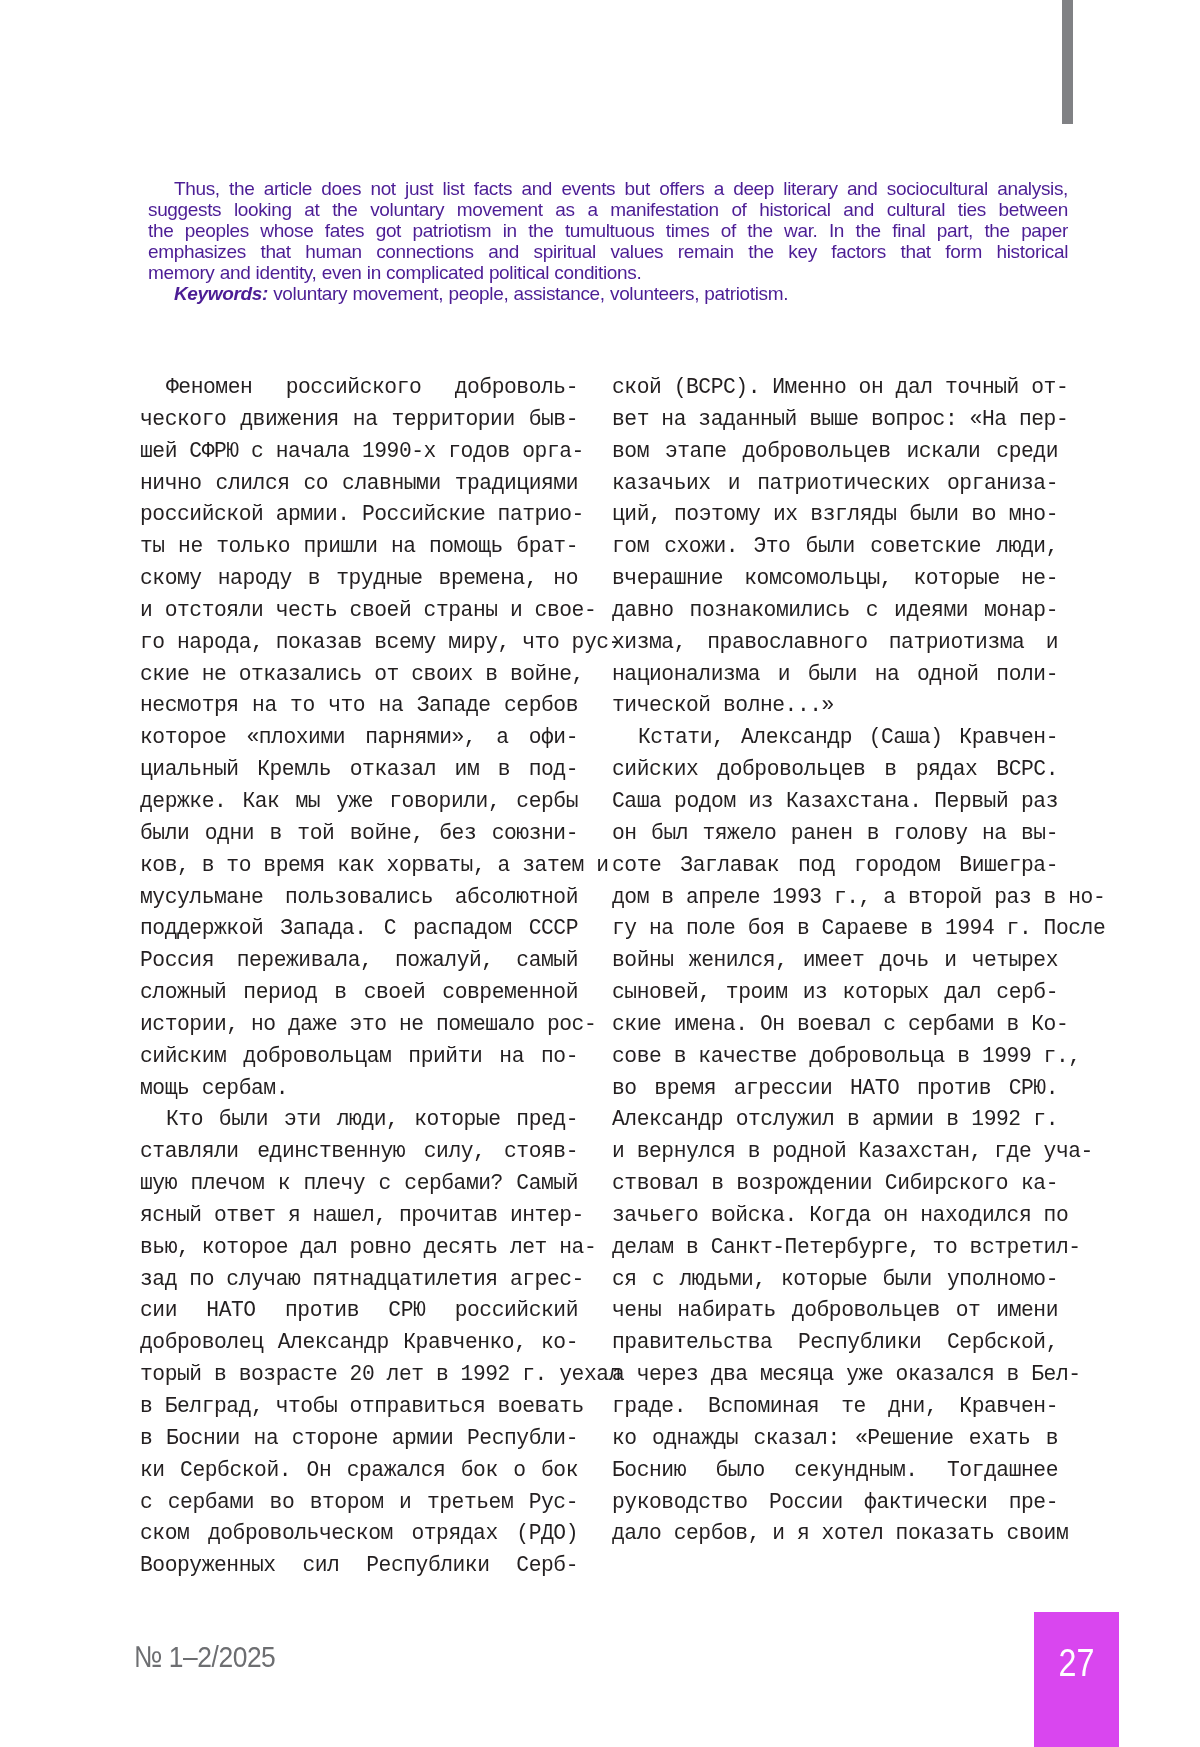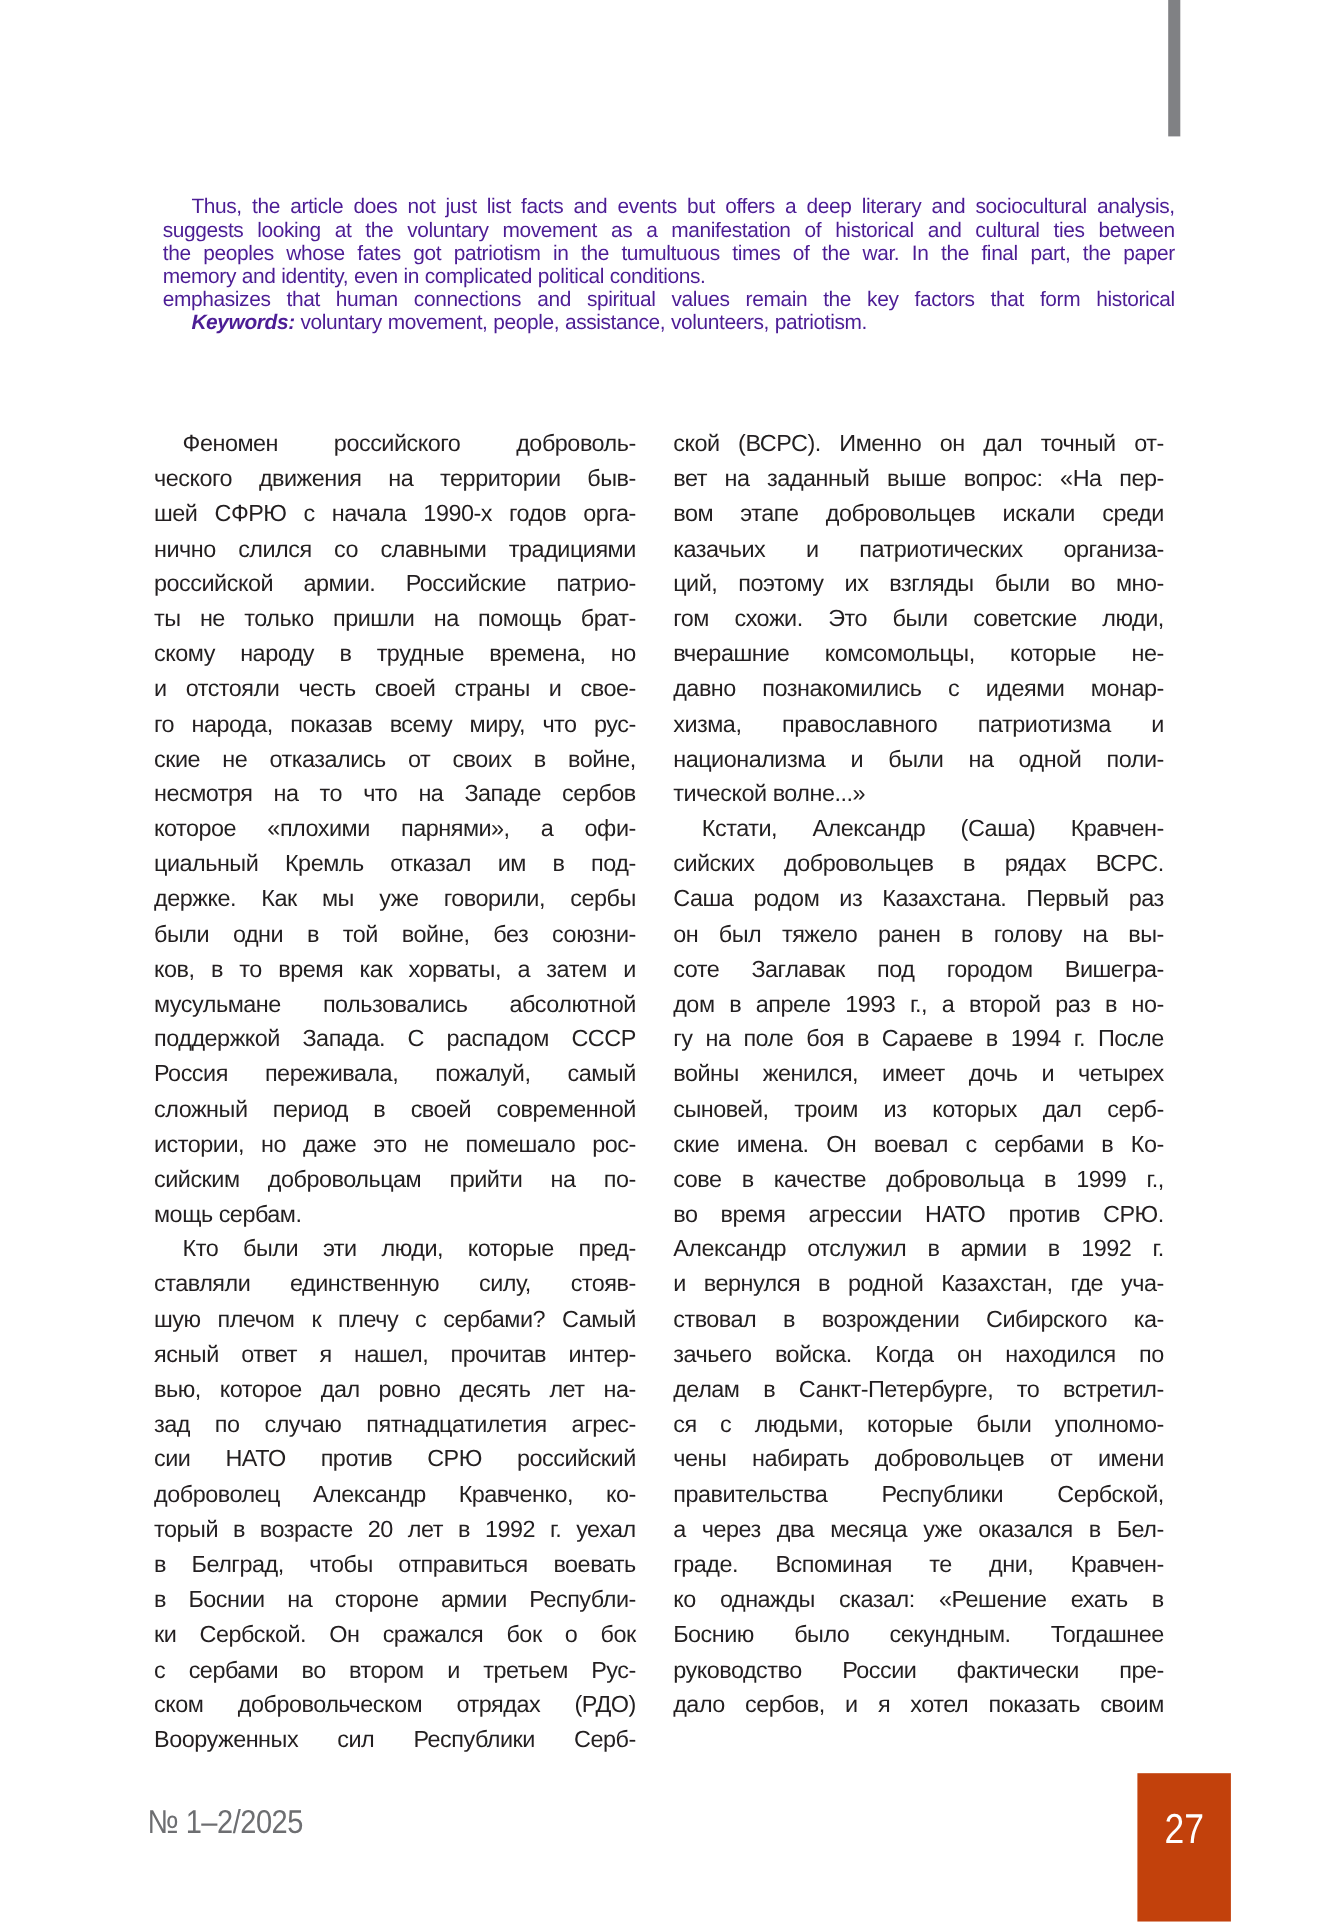--- a/index.html
+++ b/index.html
@@ -36,8 +36,8 @@
   <span class="line indent">Thus, the article does not just list facts and events but offers a deep literary and sociocultural analysis,</span>
   <span class="line">suggests looking at the voluntary movement as a manifestation of historical and cultural ties between</span>
   <span class="line">the peoples whose fates got patriotism in the tumultuous times of the war. In the final part, the paper</span>
+  <span class="line">emphasizes that human connections and spiritual values remain the key factors that form historical</span>
   <span class="line last">memory and identity, even in complicated political conditions.</span>
-  <span class="line">emphasizes that human connections and spiritual values remain the key factors that form historical</span>
   <span class="line last indent"><span class="kw-label">Keywords:</span><span> voluntary movement, people, assistance, volunteers, patriotism.</span></span>
 </div>
 

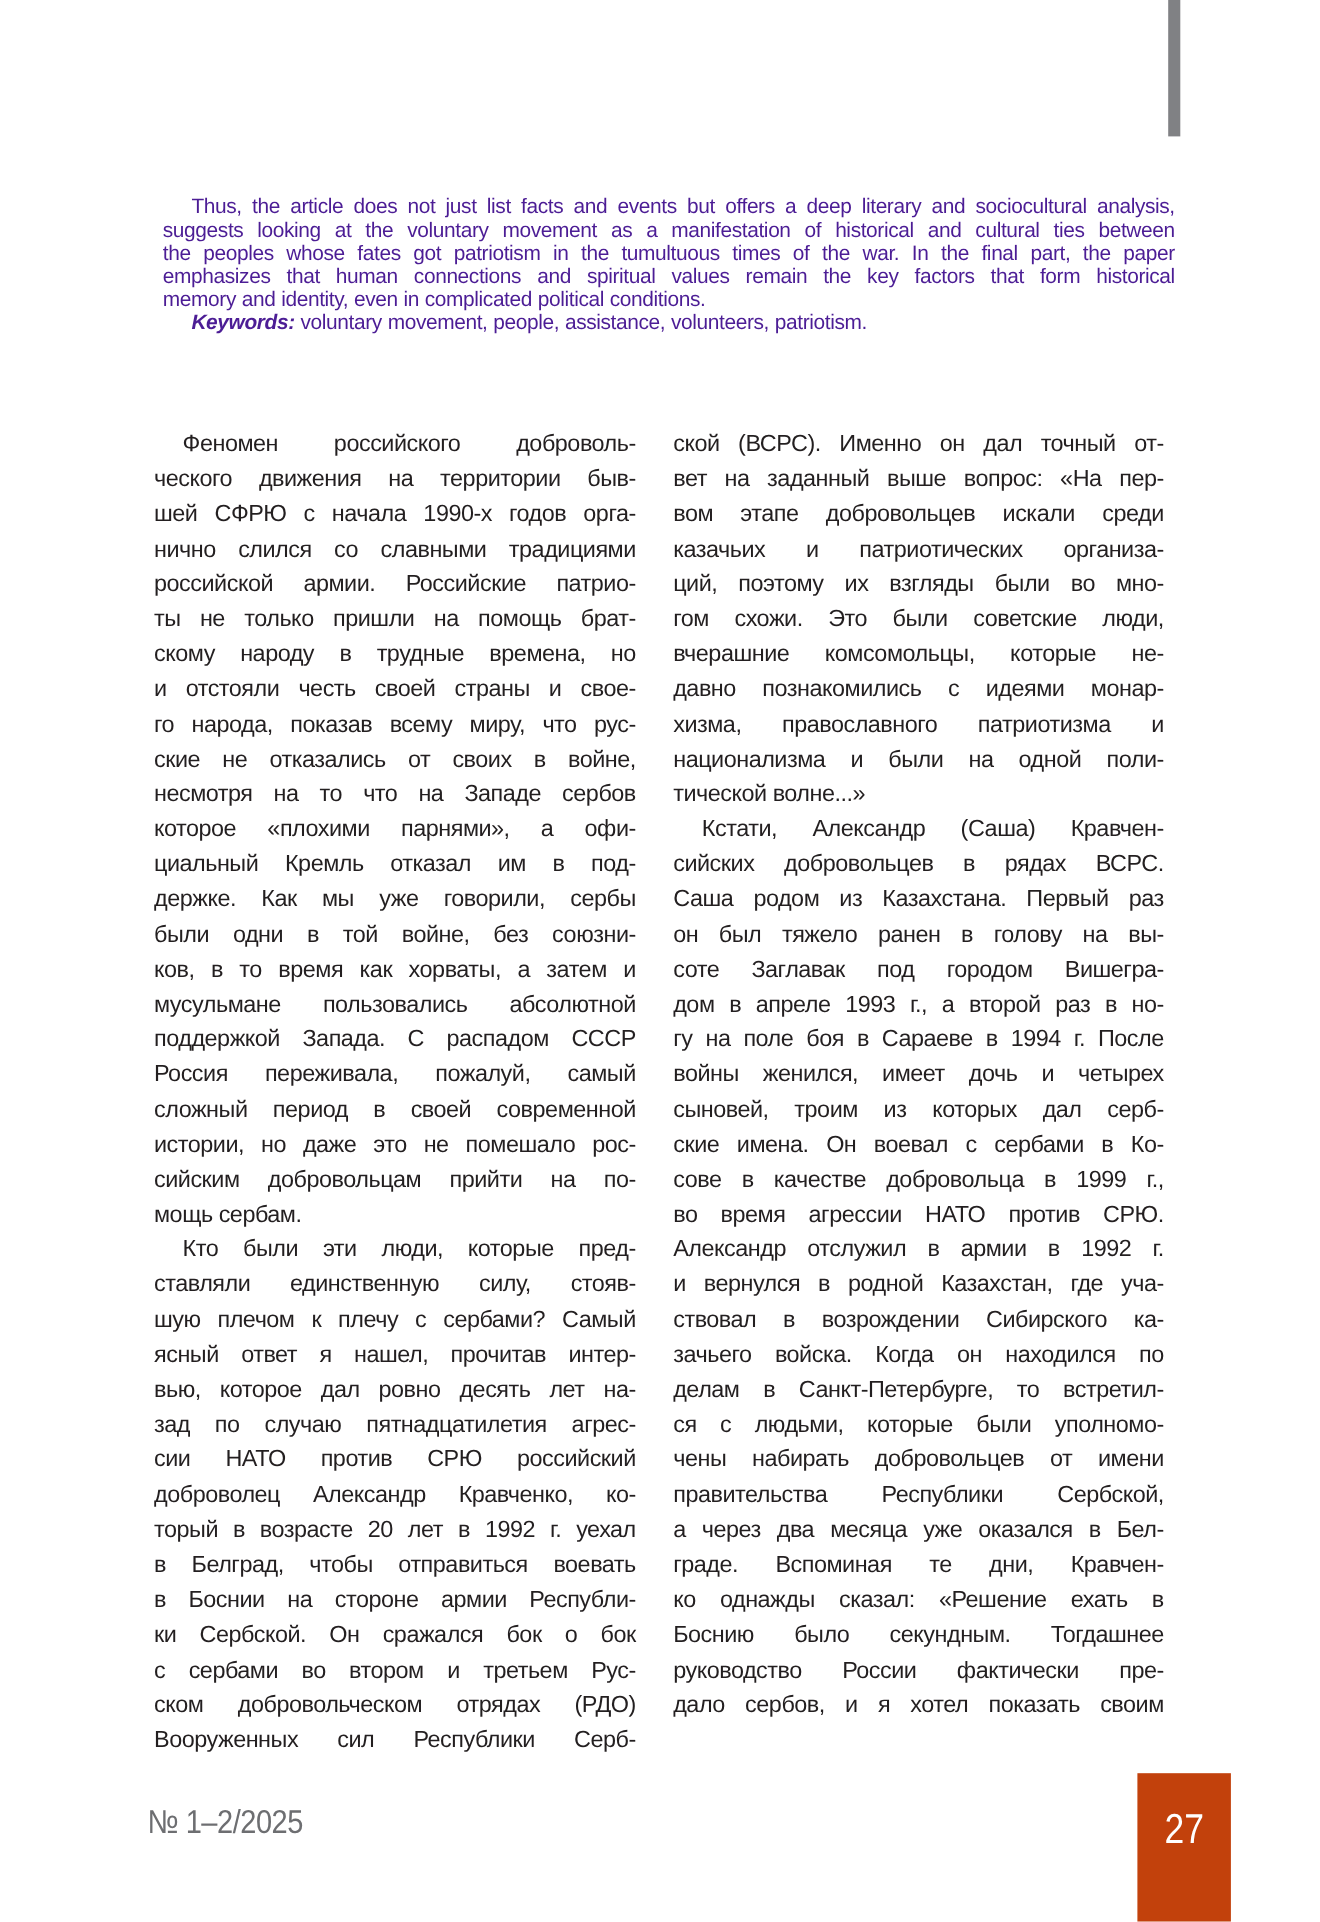--- a/index.html
+++ b/index.html
@@ -13,7 +13,7 @@
   .abstract .line.last { text-align-last: left; }
   .abstract .indent { padding-left: 26px; }
   .kw-label { font-weight: bold; font-style: italic; }
-  .col { position: absolute; top: 388px; font-family: Liberation Sans, sans-serif;
+  .col { position: absolute; top: 372px; font-family: Liberation Mono, monospace;
          font-size: 21.3px; line-height: 31.85px; color: #231f20; letter-spacing: -0.45px; }
   .col-left { left: 140px; width: 438px; }
   .col-right { left: 612px; width: 446px; }

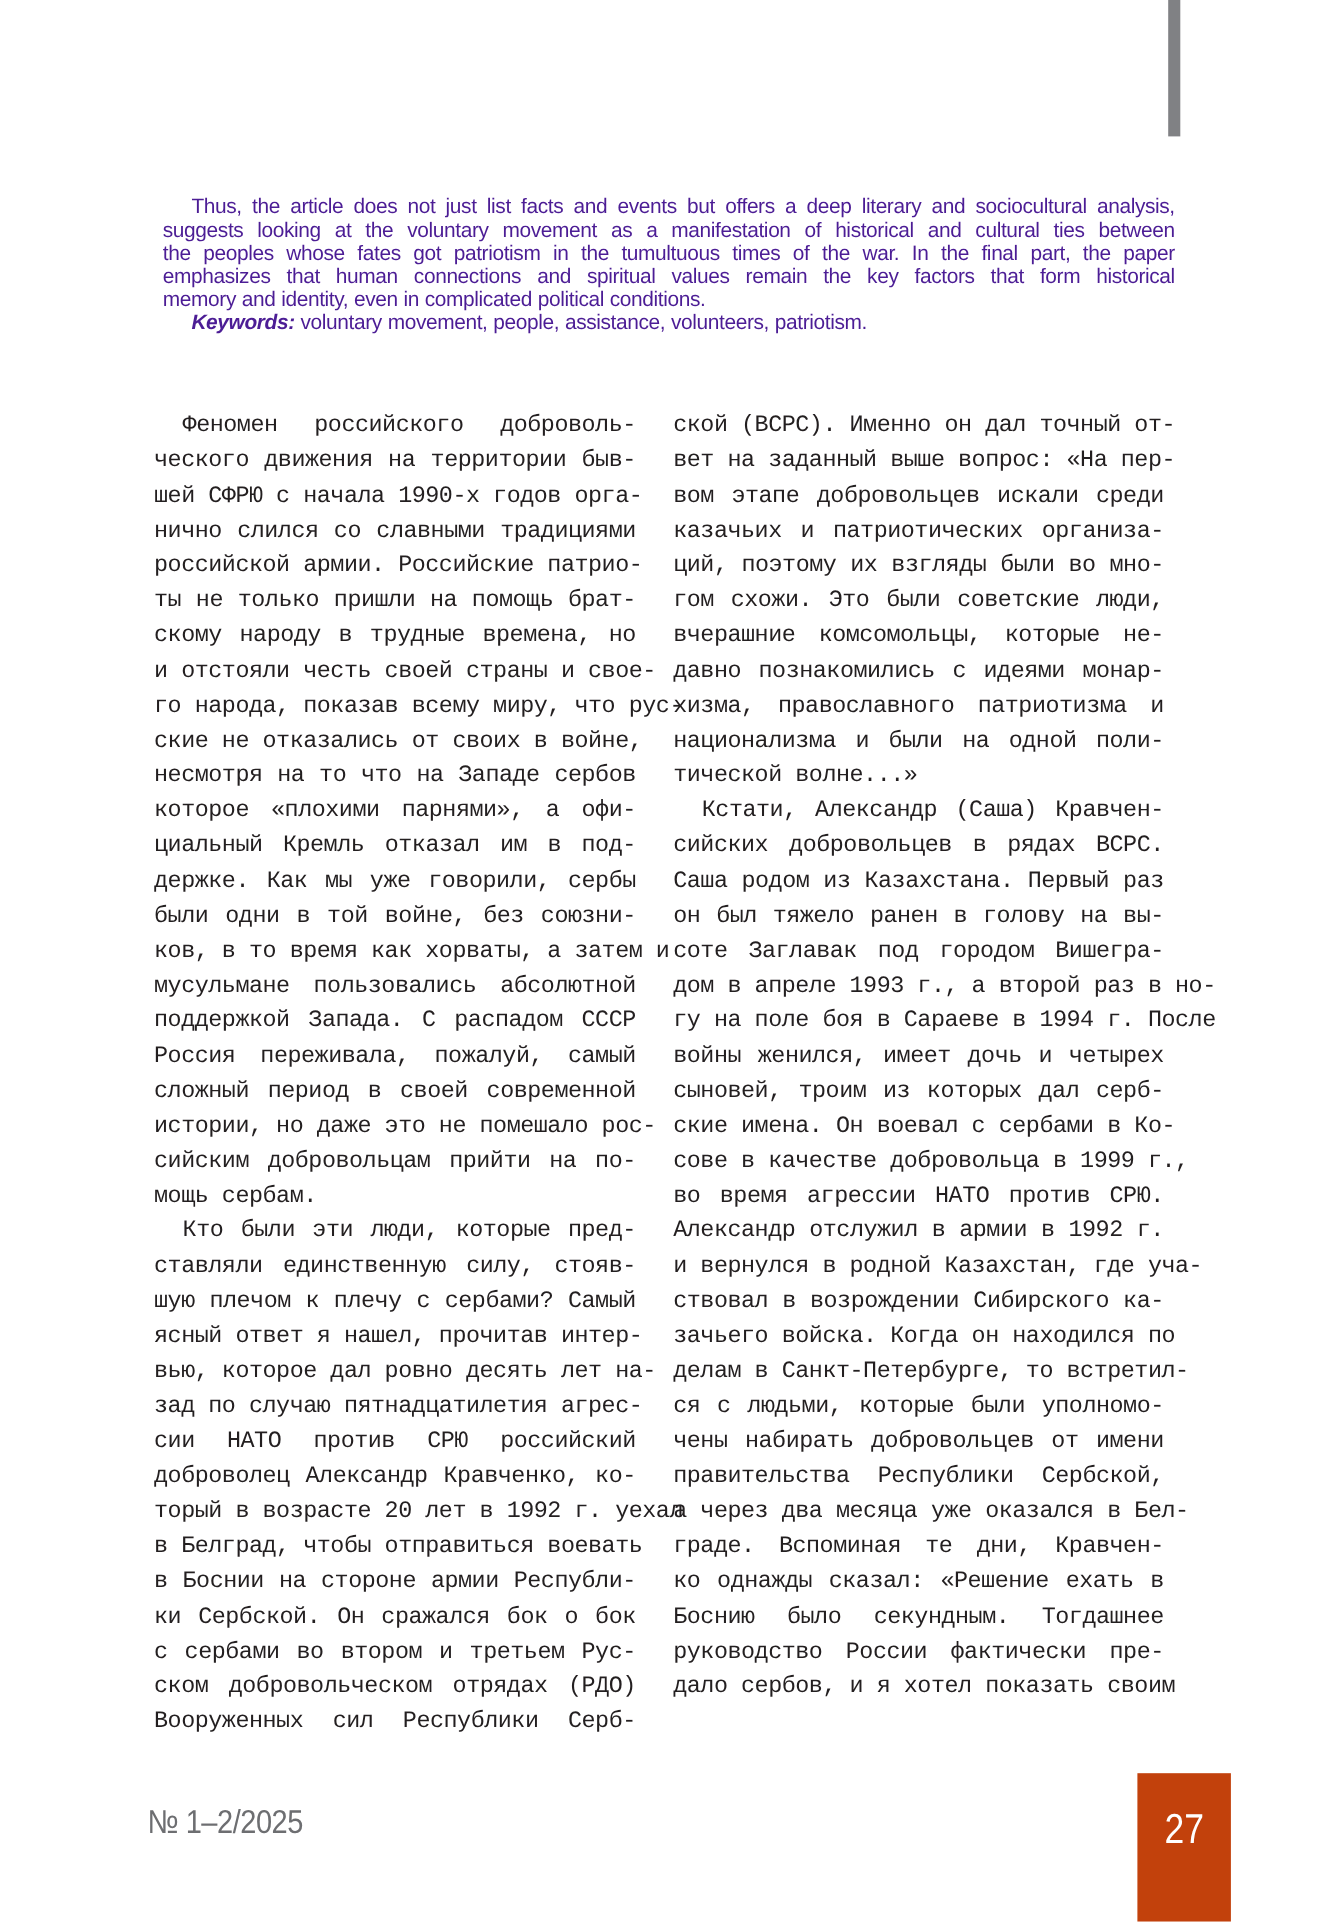--- a/index.html
+++ b/index.html
@@ -22,7 +22,7 @@
   .col .line.indent { padding-left: 26px; }
   .issue { position: absolute; left: 134px; top: 1640px; font-family: "Liberation Sans", sans-serif;
            font-size: 30px; color: #6d6e71; letter-spacing: -0.5px; transform: scaleX(0.88); transform-origin: left; }
-  .page-box { position: absolute; left: 1034px; top: 1612px; width: 85px; height: 135px; background: #c2410c; }
+  .page-box { position: absolute; left: 1034px; top: 1612px; width: 85px; height: 135px; background: #d946ef; }
   .page-num { position: absolute; left: 0; top: 30px; width: 85px; text-align: center;
               font-family: "Liberation Sans", sans-serif; font-size: 38px; color: #ffffff;
               transform: scaleX(0.85); }

